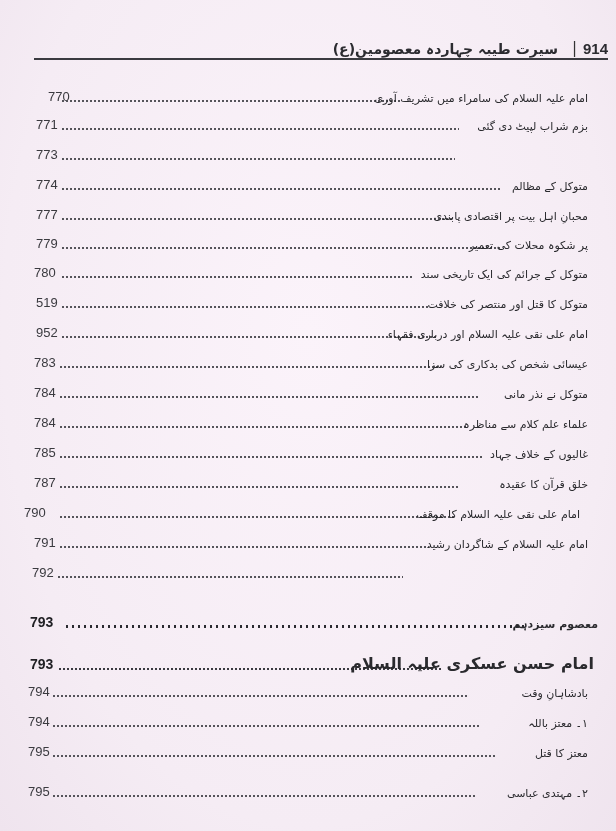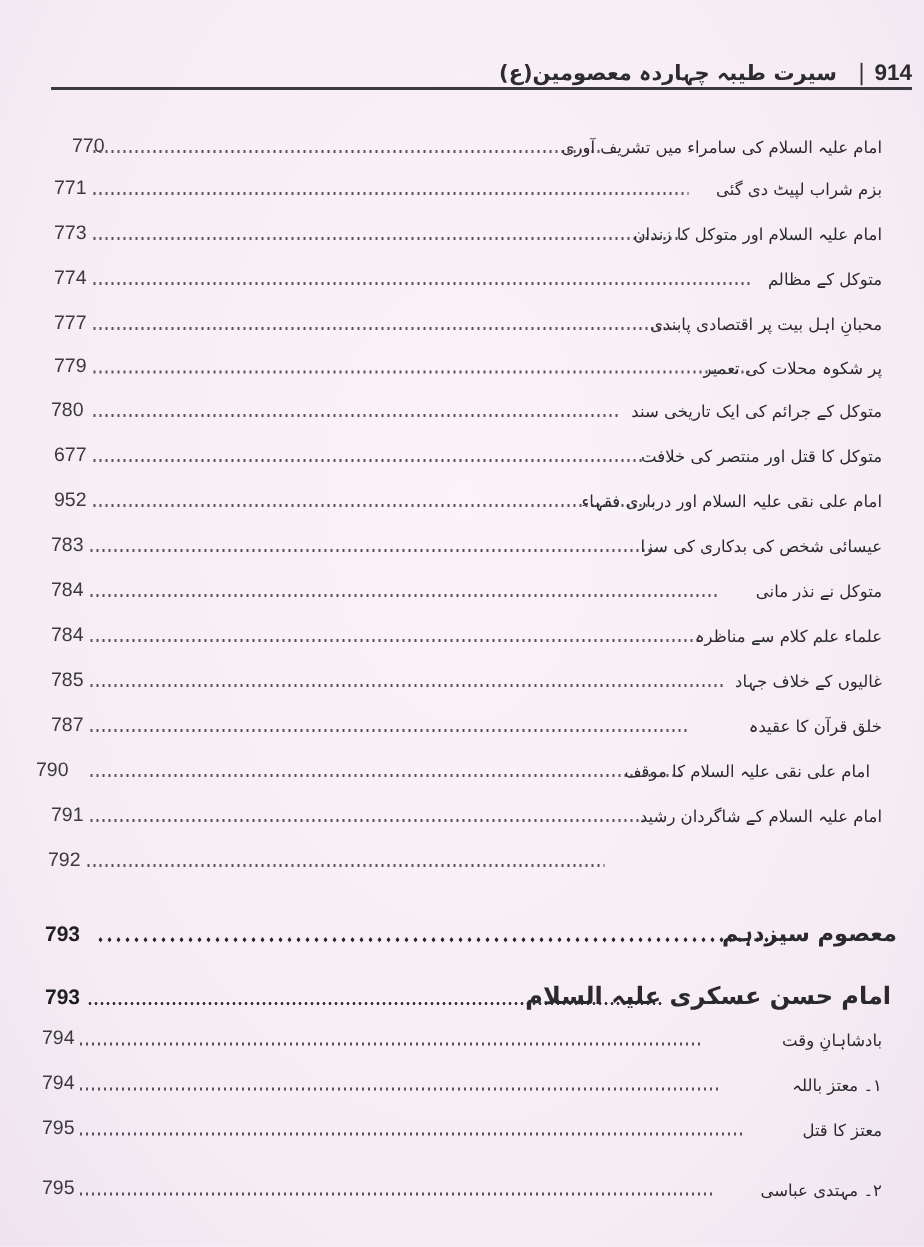--- a/index.html
+++ b/index.html
@@ -62,7 +62,6 @@
     <div class="row" style="top:144px">
       <span class="num" style="left:36px">773</span>
       <span class="leader" style="left:61px;width:394px"></span>
-      <span class="title" style="right:28px">امام علیہ السلام اور متوکل کا زندان</span>
     </div>
     <div class="row" style="top:174px">
       <span class="num" style="left:36px">774</span>

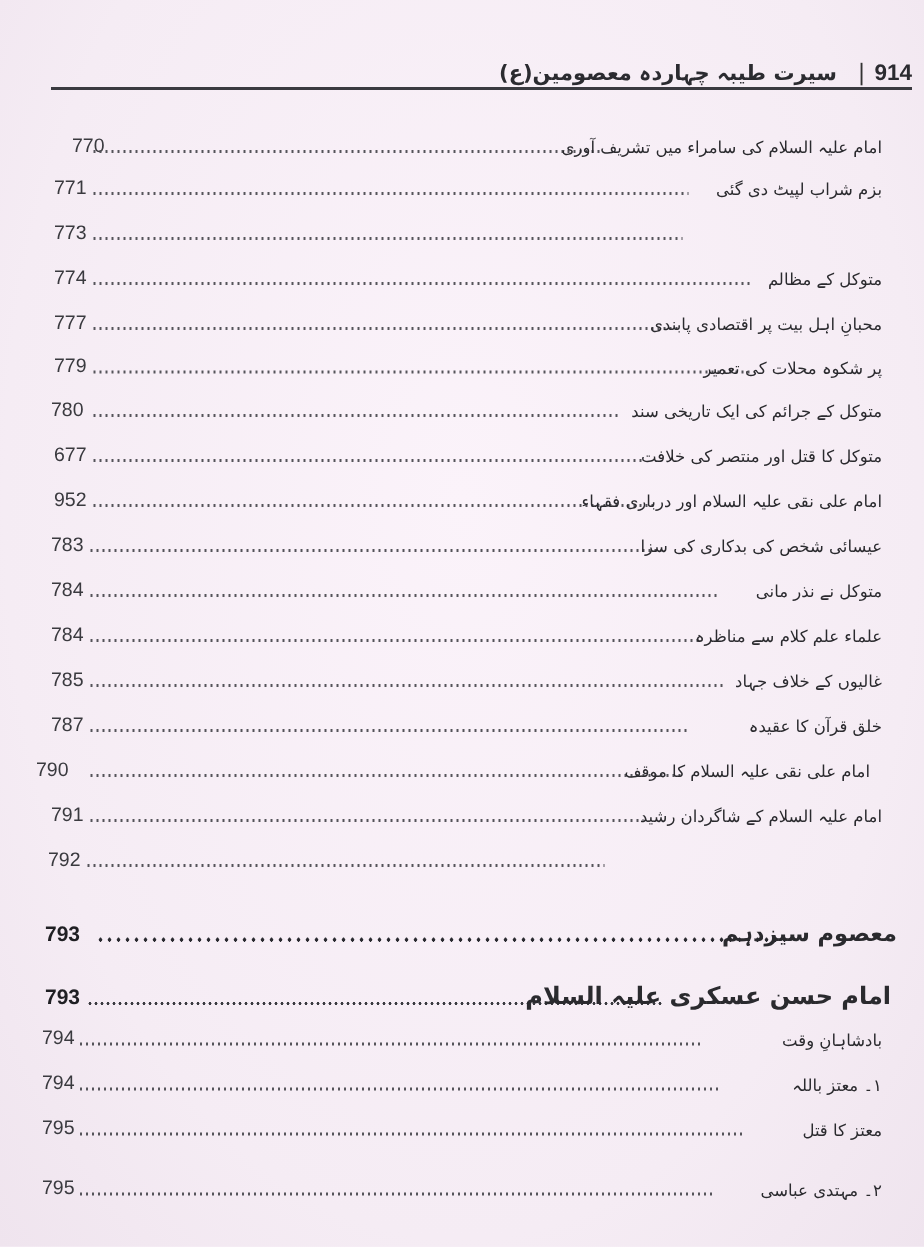--- a/index.html
+++ b/index.html
@@ -84,7 +84,7 @@
       <span class="title" style="right:28px">متوکل کے جرائم کی ایک تاریخی سند</span>
     </div>
     <div class="row" style="top:292px">
-      <span class="num" style="left:36px">677</span>
+      <span class="num" style="left:36px">519</span>
       <span class="leader" style="left:61px;width:368px"></span>
       <span class="title" style="right:28px">متوکل کا قتل اور منتصر کی خلافت</span>
     </div>

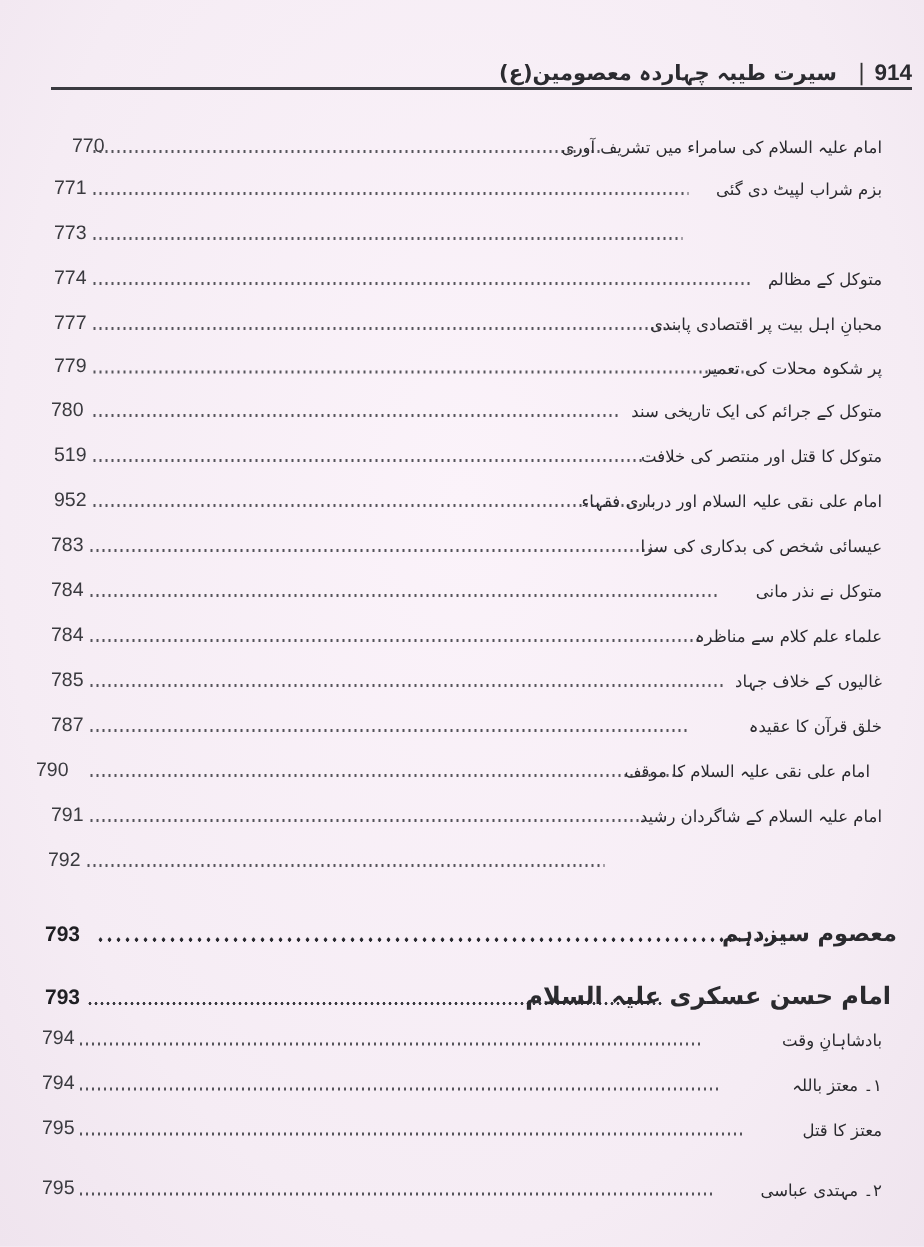--- a/index.html
+++ b/index.html
@@ -30,7 +30,7 @@
   .title { position: absolute; direction: rtl; text-align: right; font-size: 11px; color: #2a2a2e;
     bottom: 1px; white-space: nowrap; font-family: "DejaVu Sans", sans-serif; }
   .row.section .num, .row.chapter .num { font-weight: bold; font-size: 14px; color: #1f1f23; }
-  .row.section .title { font-size: 15px; font-weight: bold; }
+  .row.section .title { font-size: 11px; font-weight: bold; }
   .row.chapter .title { font-size: 16px; font-weight: bold; }
   .row.section .leader { background-image: radial-gradient(circle, #2a2a30 1.2px, transparent 1.4px); background-size: 6px 3px; height: 3px; }
   .row.chapter .leader { background-image: radial-gradient(circle, #3a3a40 0.9px, transparent 1.1px); }

